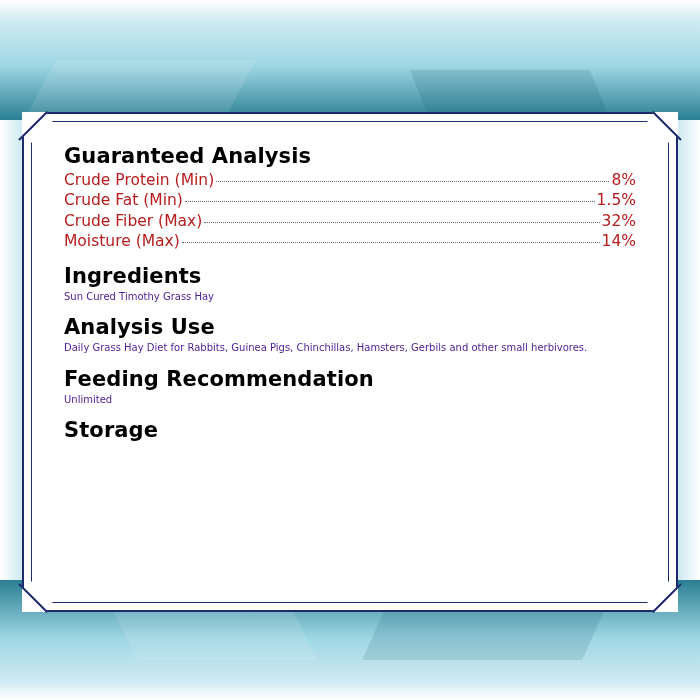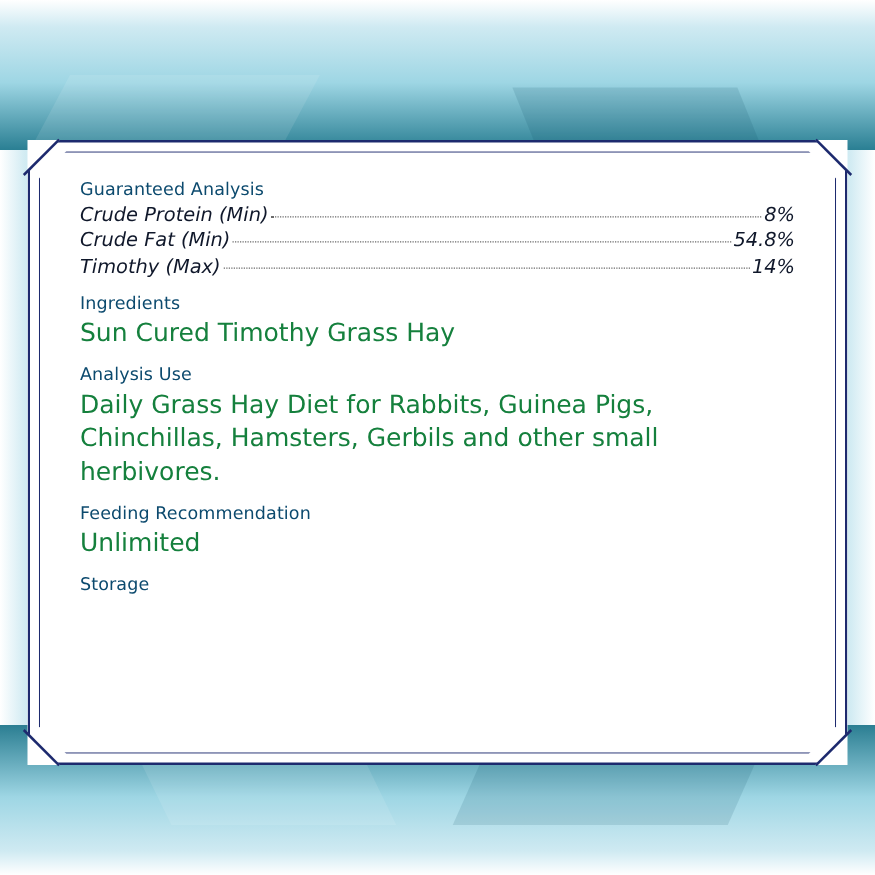--- a/index.html
+++ b/index.html
@@ -126,9 +126,9 @@
   .section:last-child { margin-bottom: 16px; }
 
   .sec-title {
-    color: #0c4a6e;
-    font-weight: normal;
-    font-size: 14px;
+    color: #000000;
+    font-weight: bold;
+    font-size: 21px;
     letter-spacing: 0.1px;
     margin-bottom: 2px;
   }

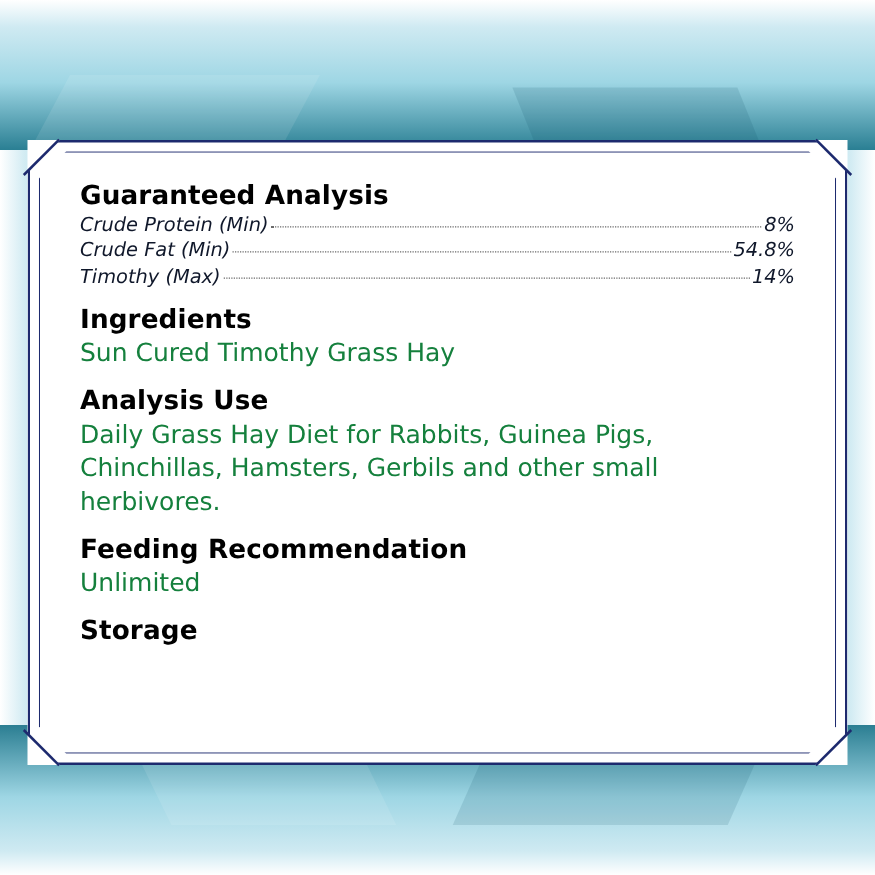--- a/index.html
+++ b/index.html
@@ -144,9 +144,8 @@
     display: flex;
     align-items: baseline;
     font-size: 15.5px;
-    color: #0f172a;
+    color: #b91c1c;
     line-height: 1.32;
-    font-style: italic;
   }
   .ga-name { white-space: nowrap; }
   .ga-dots {

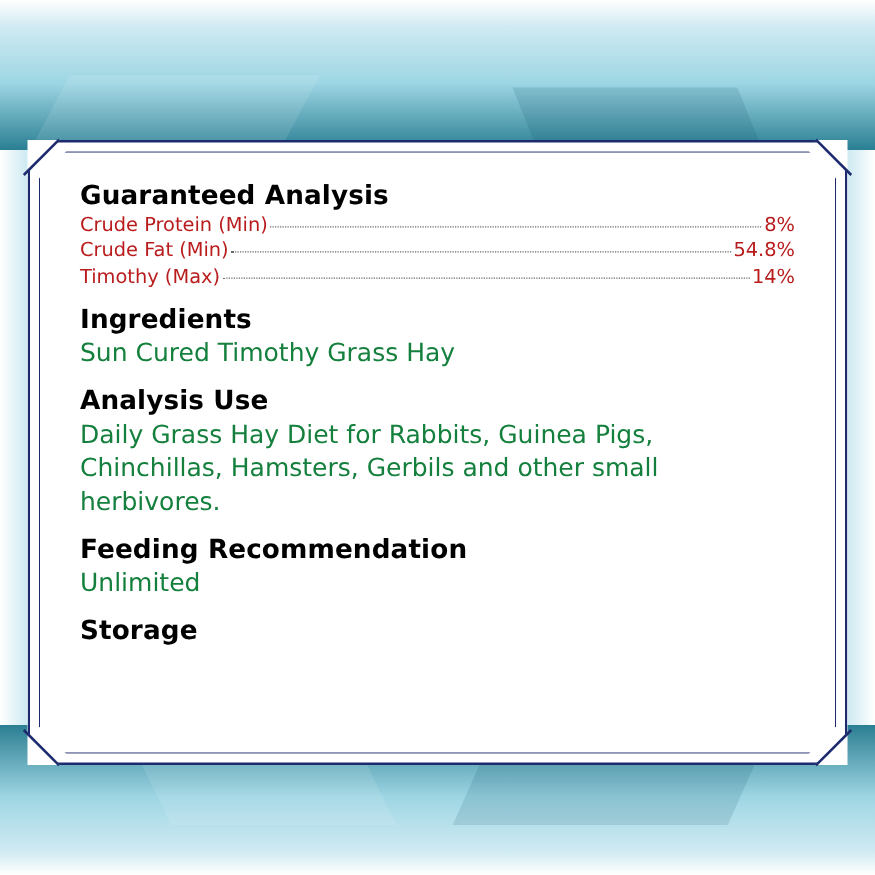--- a/index.html
+++ b/index.html
@@ -196,7 +196,7 @@
           <div class="ga-row">
             <span class="ga-name">Crude Fat (Min)</span>
             <span class="ga-dots"></span>
-            <span class="ga-val">54.8%</span>
+            <span class="ga-val">1.5%</span>
           </div>
           <div class="ga-row">
             <span class="ga-name">Timothy (Max)</span>

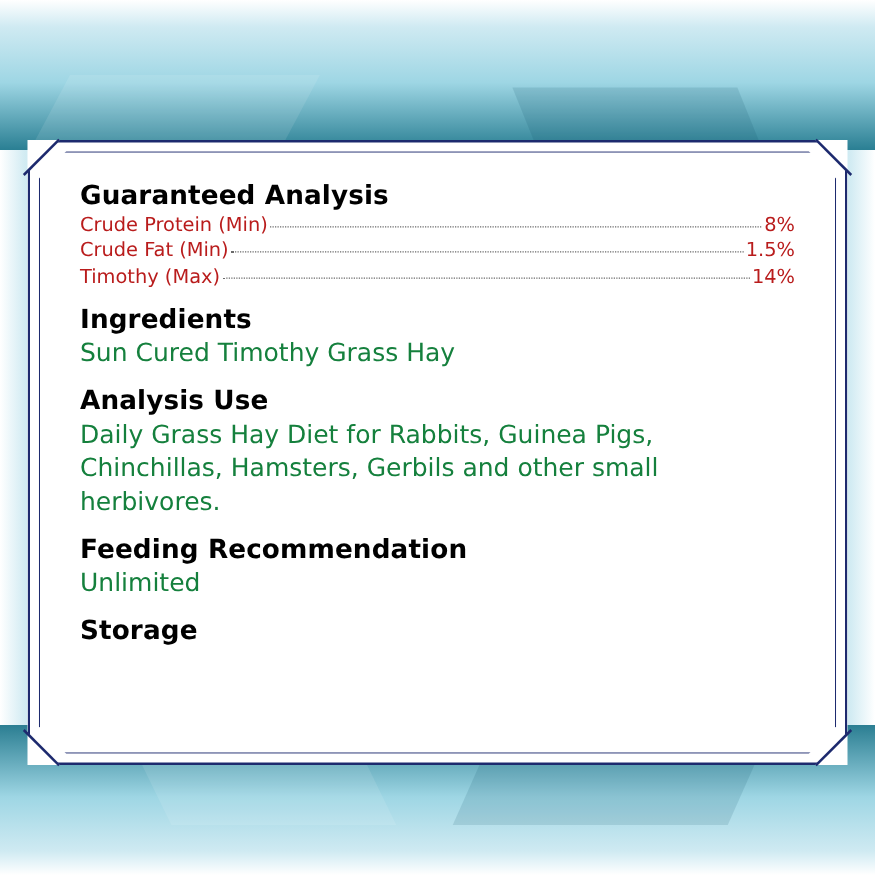--- a/index.html
+++ b/index.html
@@ -199,6 +199,11 @@
             <span class="ga-val">1.5%</span>
           </div>
           <div class="ga-row">
+            <span class="ga-name">Crude Fiber (Max)</span>
+            <span class="ga-dots"></span>
+            <span class="ga-val">32%</span>
+          </div>
+          <div class="ga-row">
             <span class="ga-name">Timothy (Max)</span>
             <span class="ga-dots"></span>
             <span class="ga-val">14%</span>

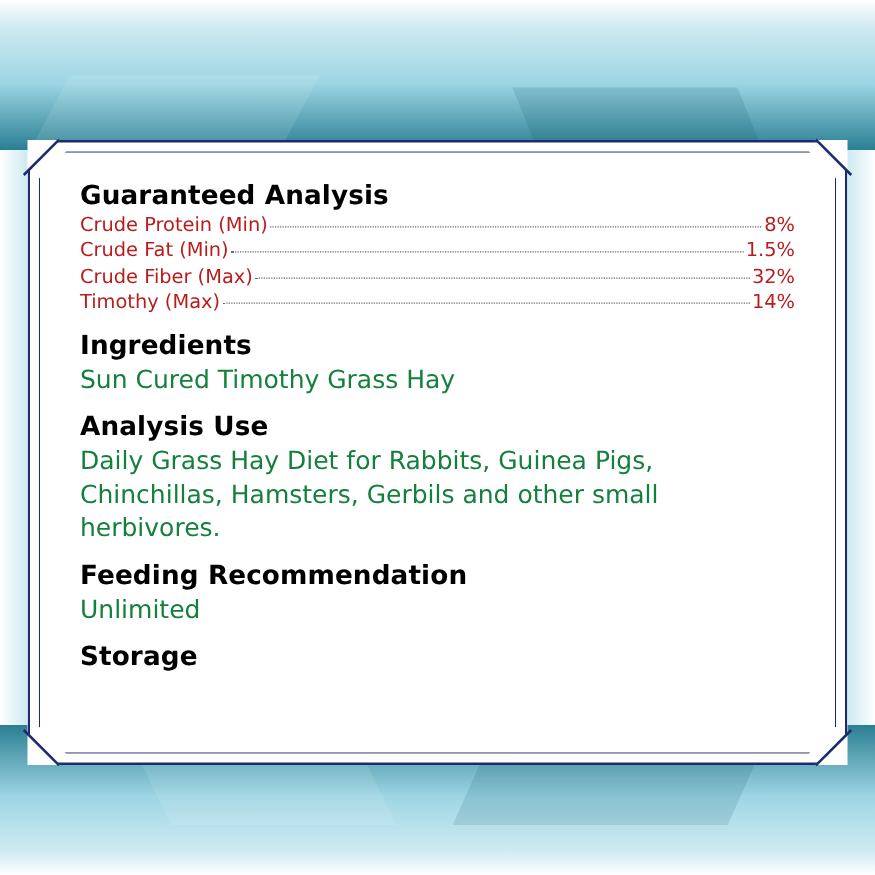--- a/index.html
+++ b/index.html
@@ -204,7 +204,7 @@
             <span class="ga-val">32%</span>
           </div>
           <div class="ga-row">
-            <span class="ga-name">Timothy (Max)</span>
+            <span class="ga-name">Moisture (Max)</span>
             <span class="ga-dots"></span>
             <span class="ga-val">14%</span>
           </div>

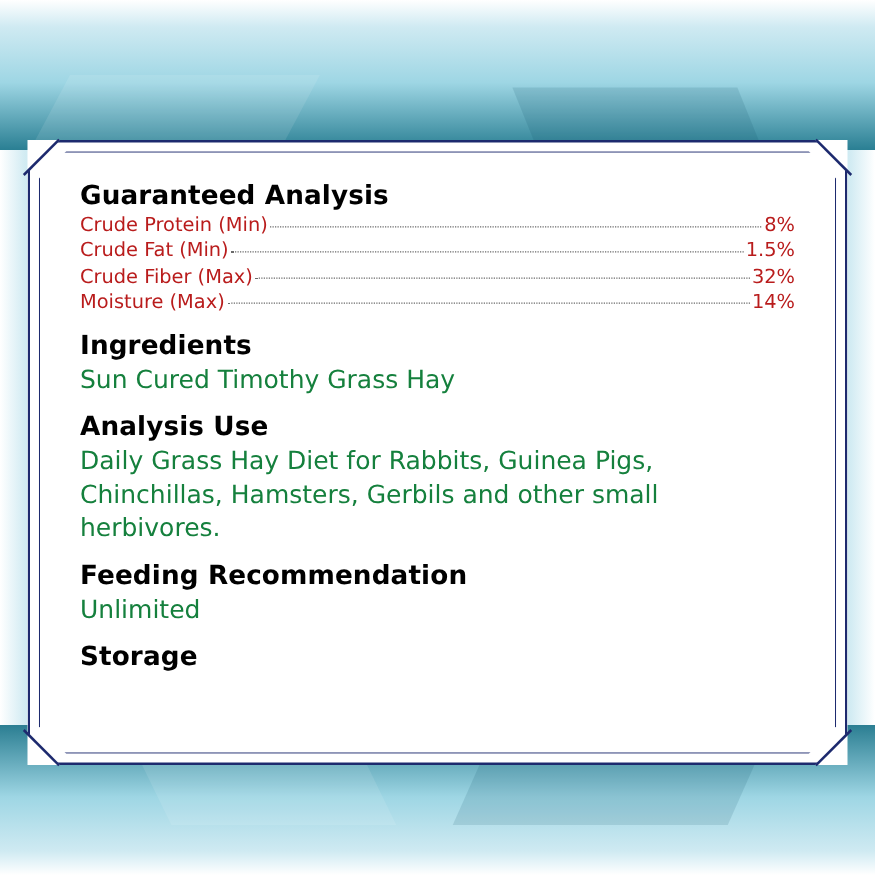--- a/index.html
+++ b/index.html
@@ -134,8 +134,8 @@
   }
 
   .sec-body {
-    color: #15803d;
-    font-size: 20px;
+    color: #4c1d95;
+    font-size: 10px;
     line-height: 1.35;
   }
 

